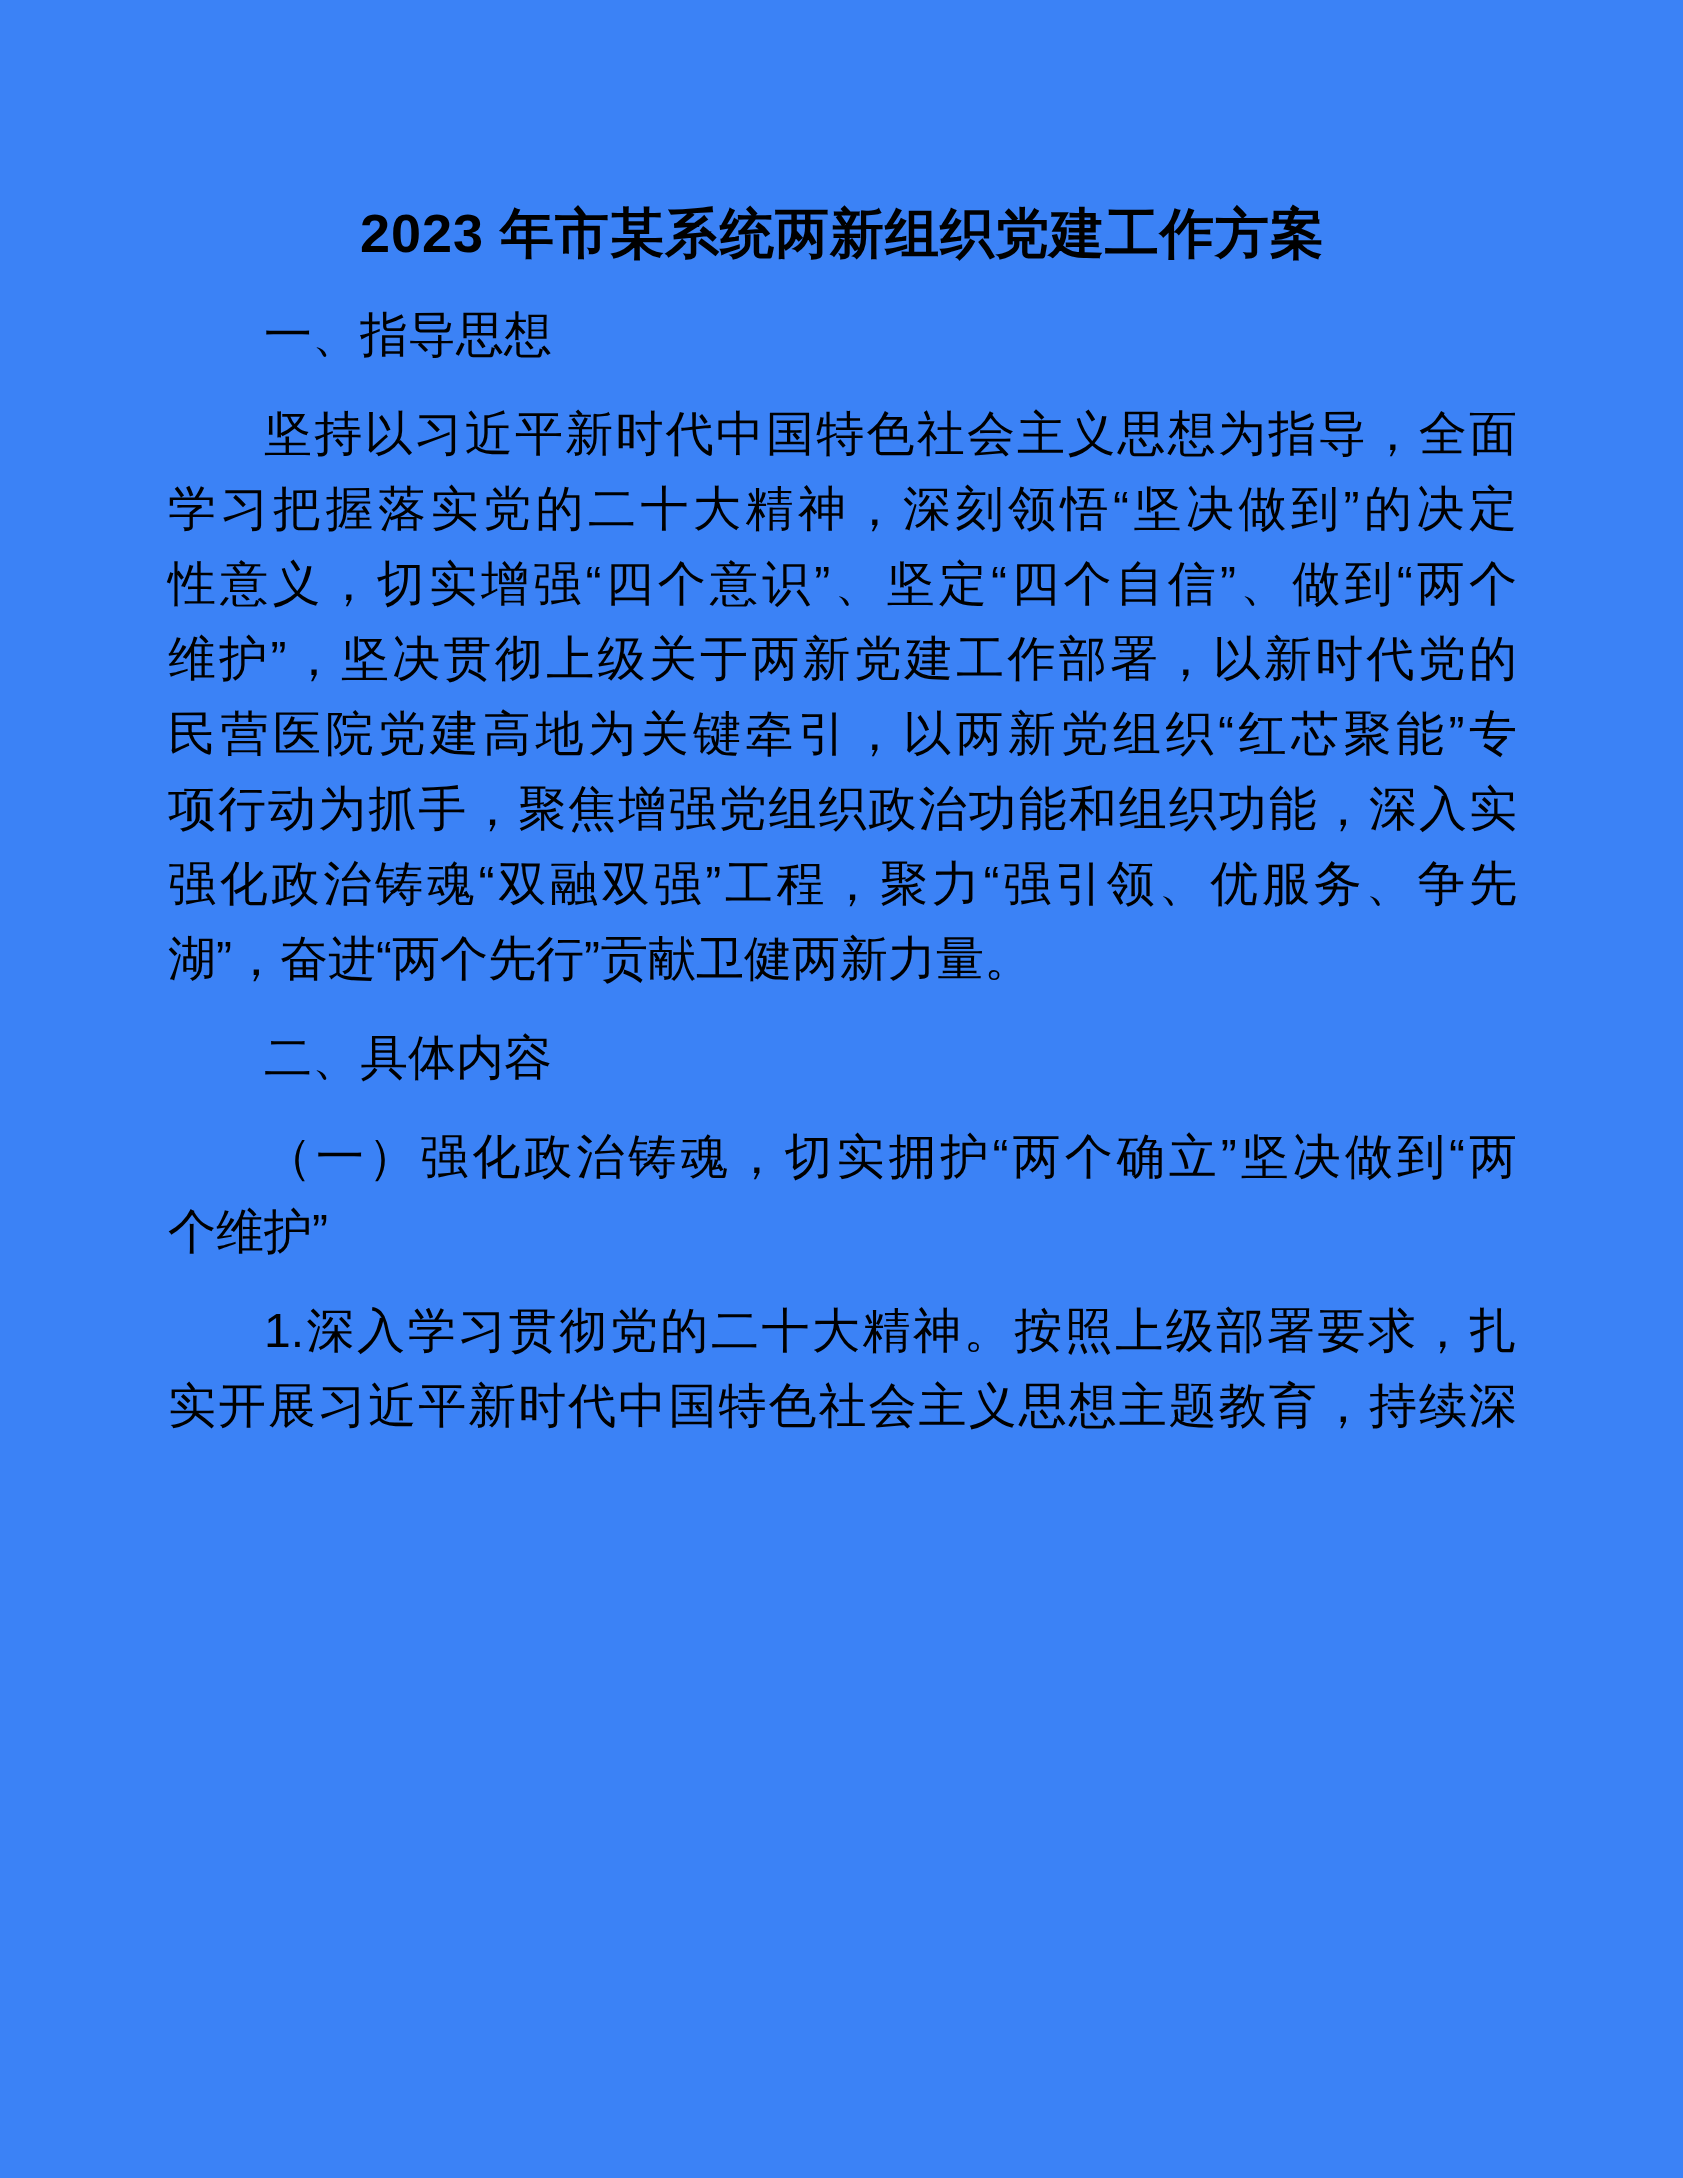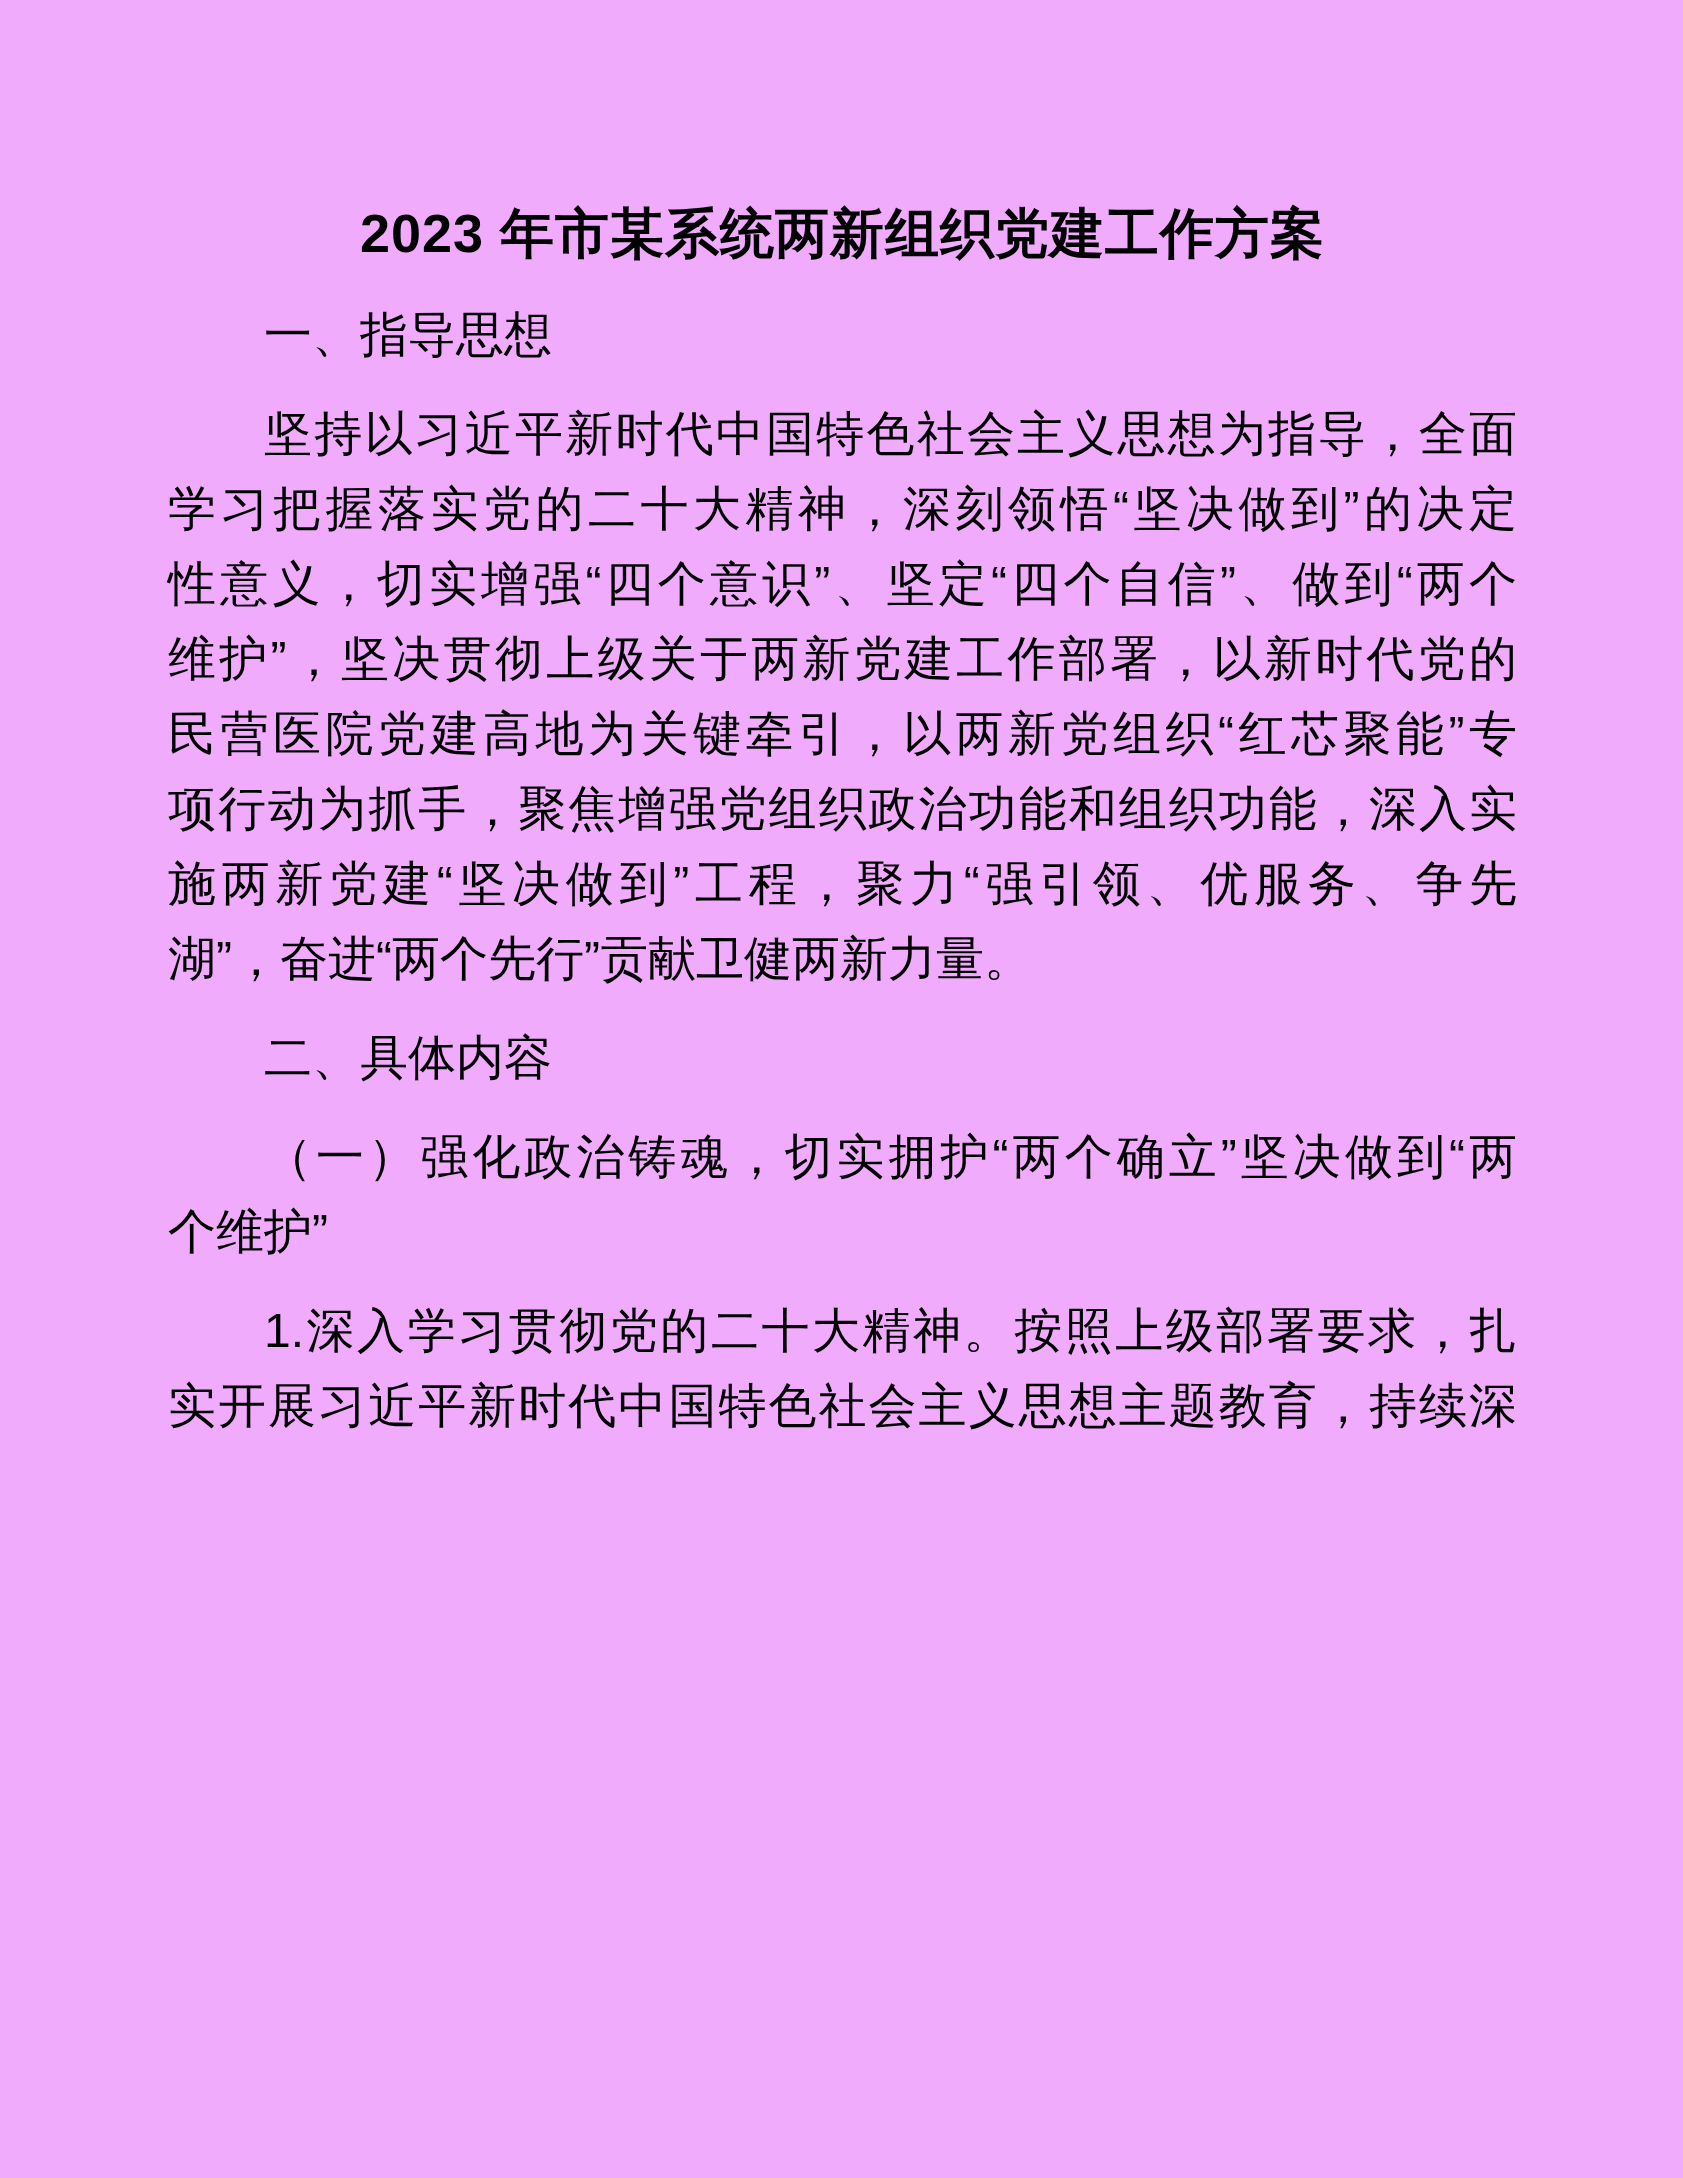--- a/index.html
+++ b/index.html
@@ -12,7 +12,7 @@
     width: 1683px;
     height: 2178px;
     box-sizing: border-box;
-    background: #f0abfc;
+    background: #3b82f6;
     color: #000000;
     padding: 194px 166px 0 168px;
     font-family: "Liberation Sans", sans-serif;

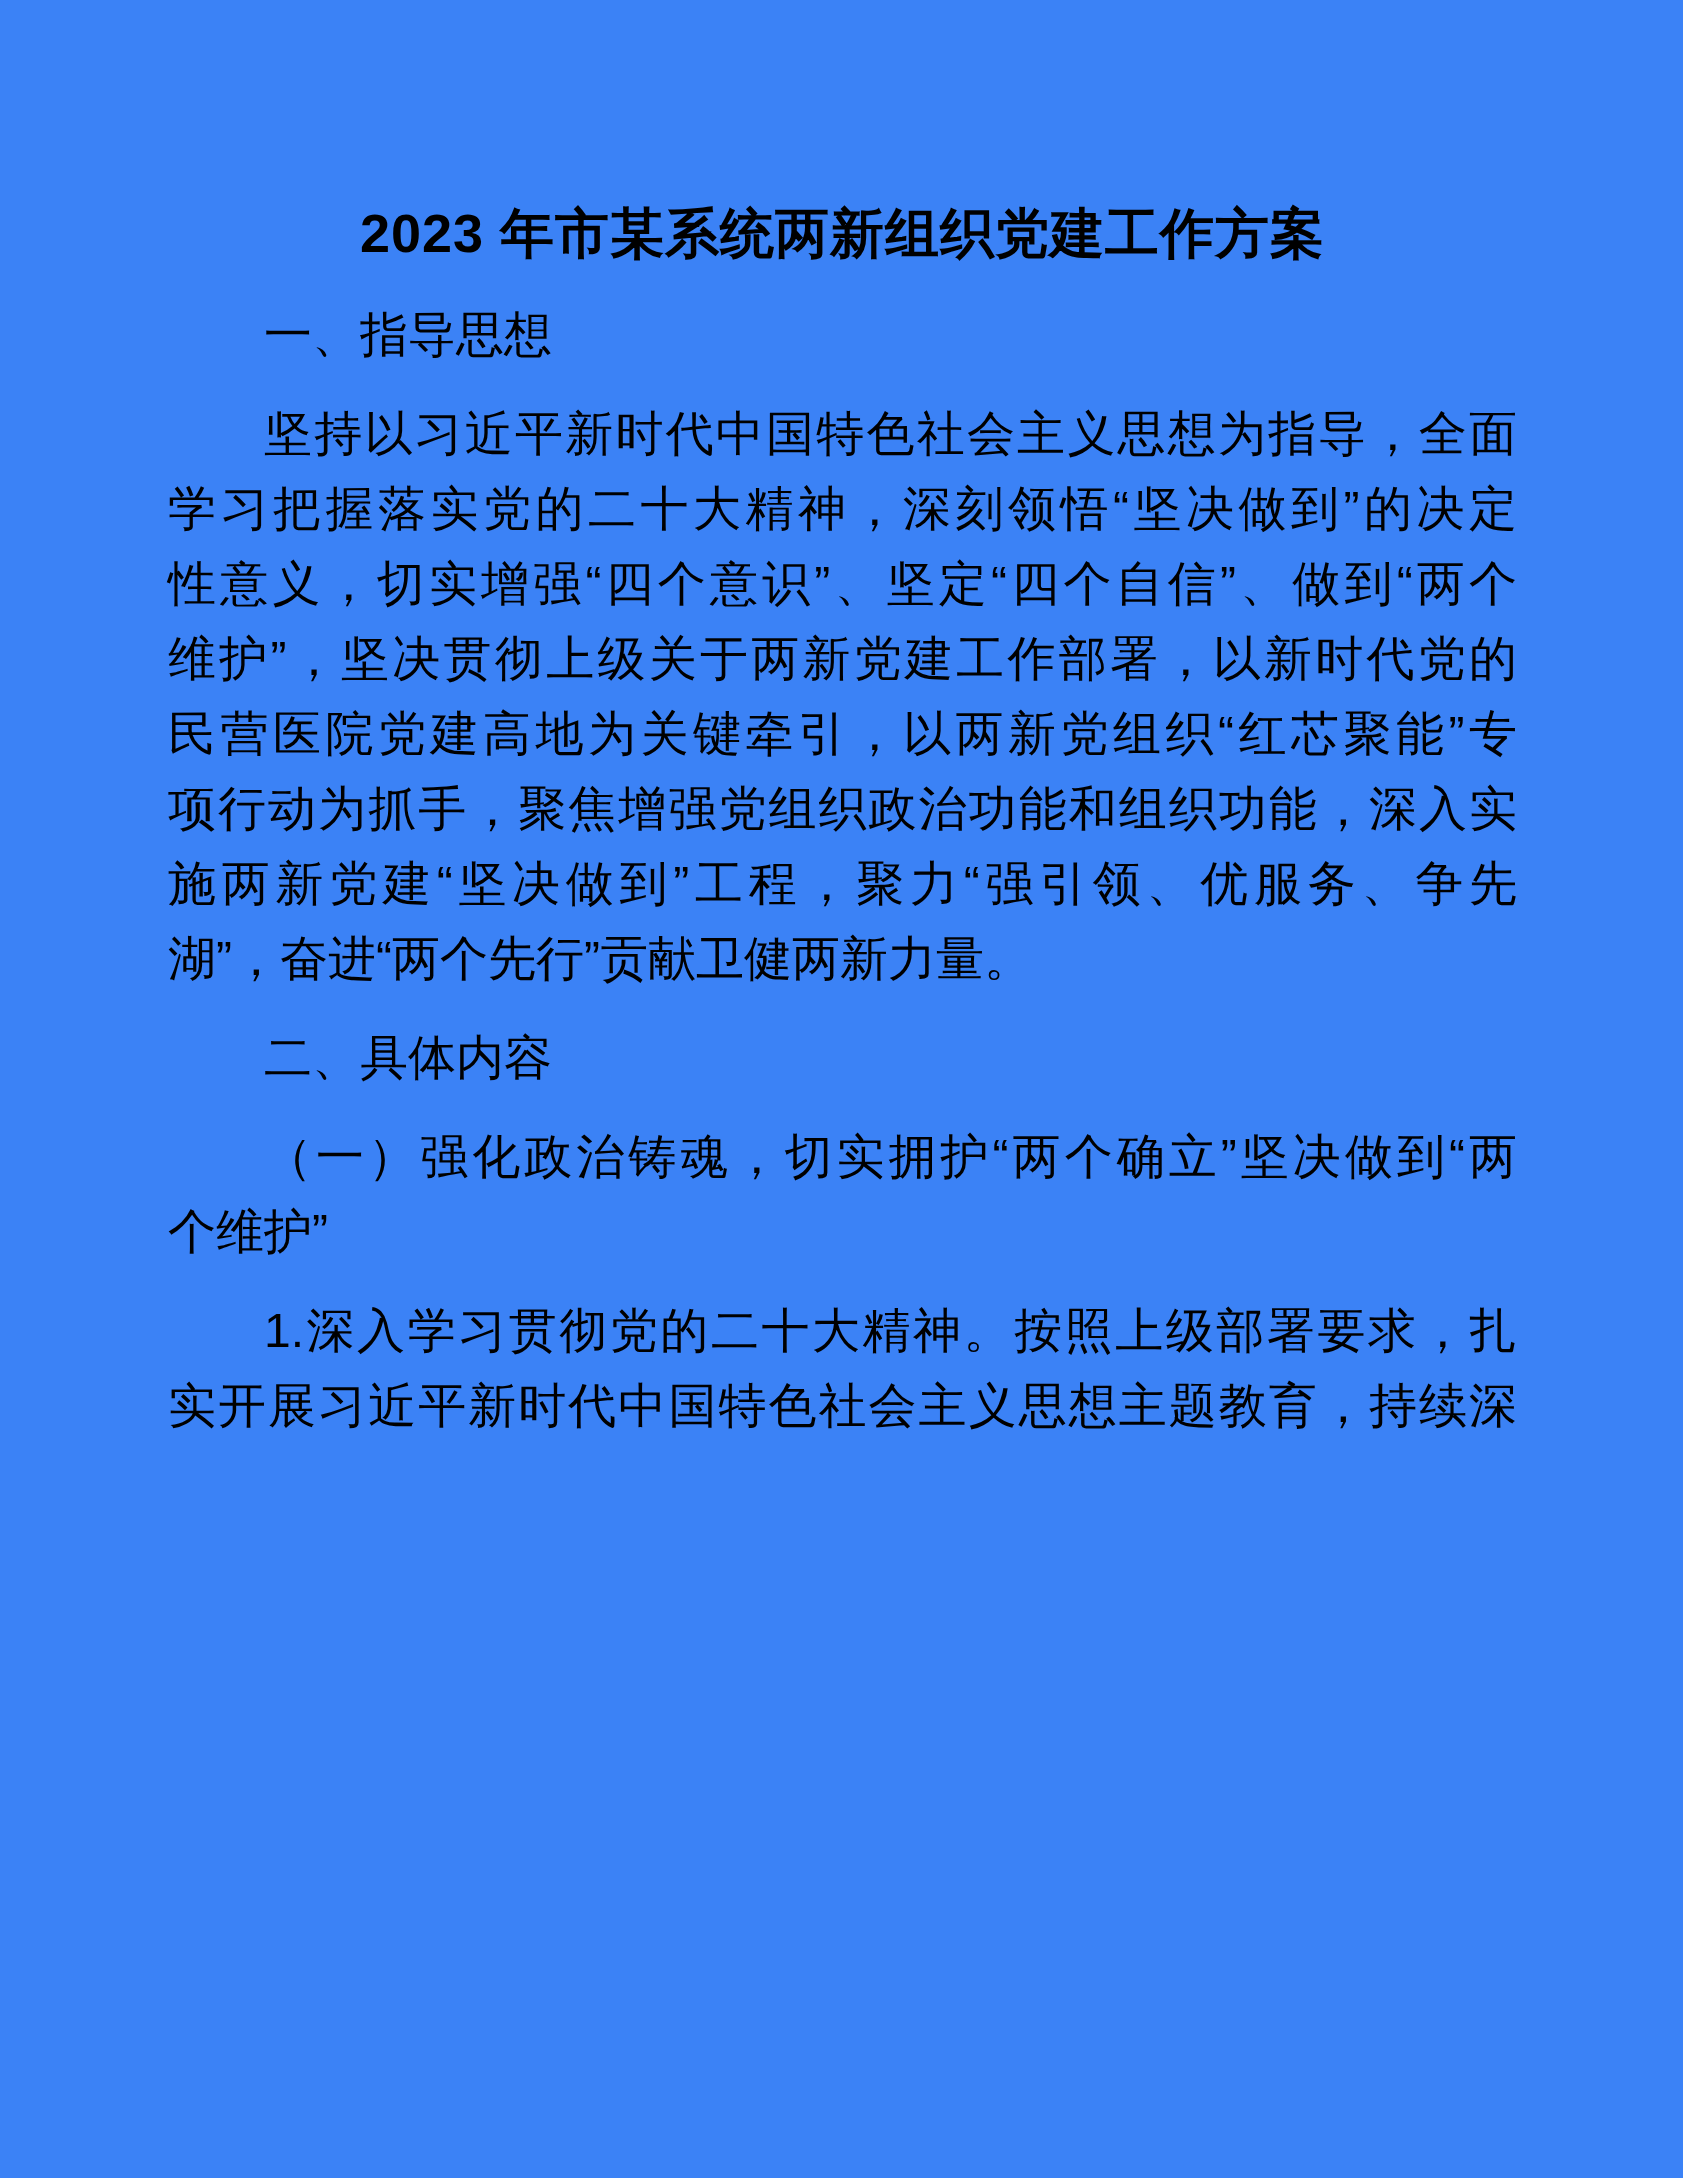--- a/index.html
+++ b/index.html
@@ -68,7 +68,7 @@
     <span class="line">维护”，坚决贯彻上级关于两新党建工作部署，以新时代党的</span>
     <span class="line">民营医院党建高地为关键牵引，以两新党组织“红芯聚能”专</span>
     <span class="line">项行动为抓手，聚焦增强党组织政治功能和组织功能，深入实</span>
-    <span class="line">施两新党建“坚决做到”工程，聚力“强引领、优服务、争先</span>
+    <span class="line">强化政治铸魂“双融双强”工程，聚力“强引领、优服务、争先</span>
     <span class="line left">湖”，奋进“两个先行”贡献卫健两新力量。</span>
   </div>
 

